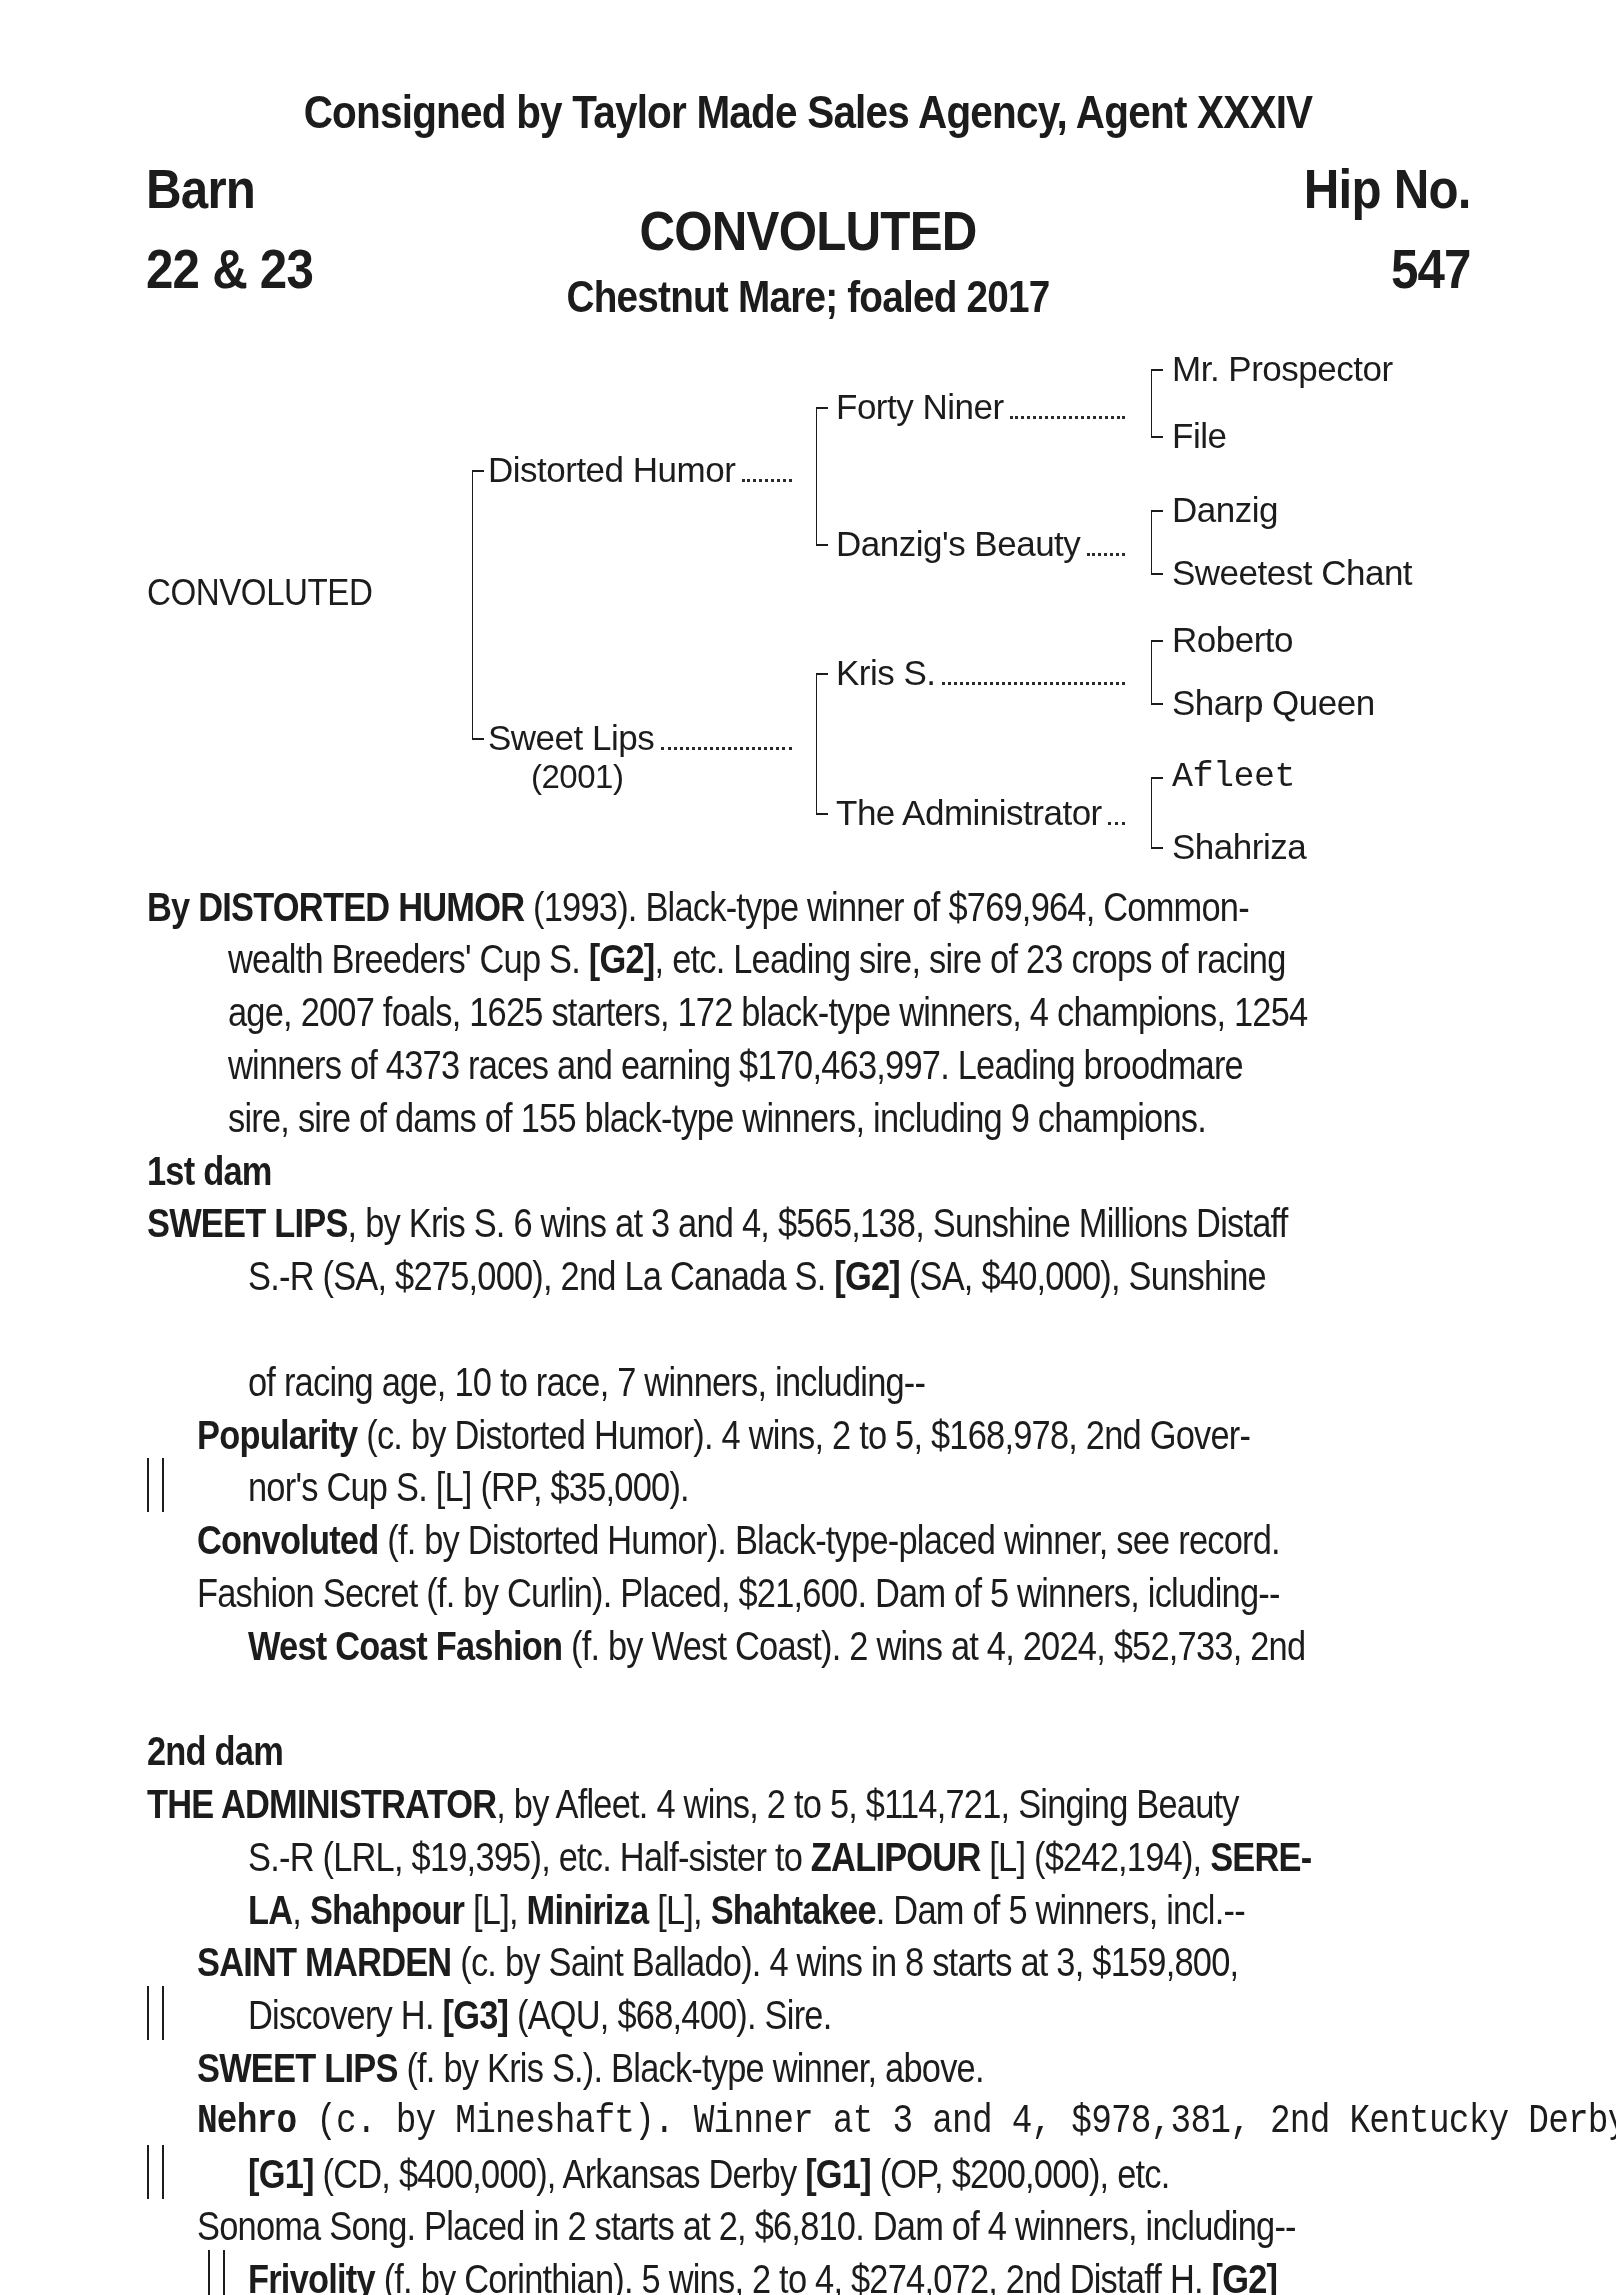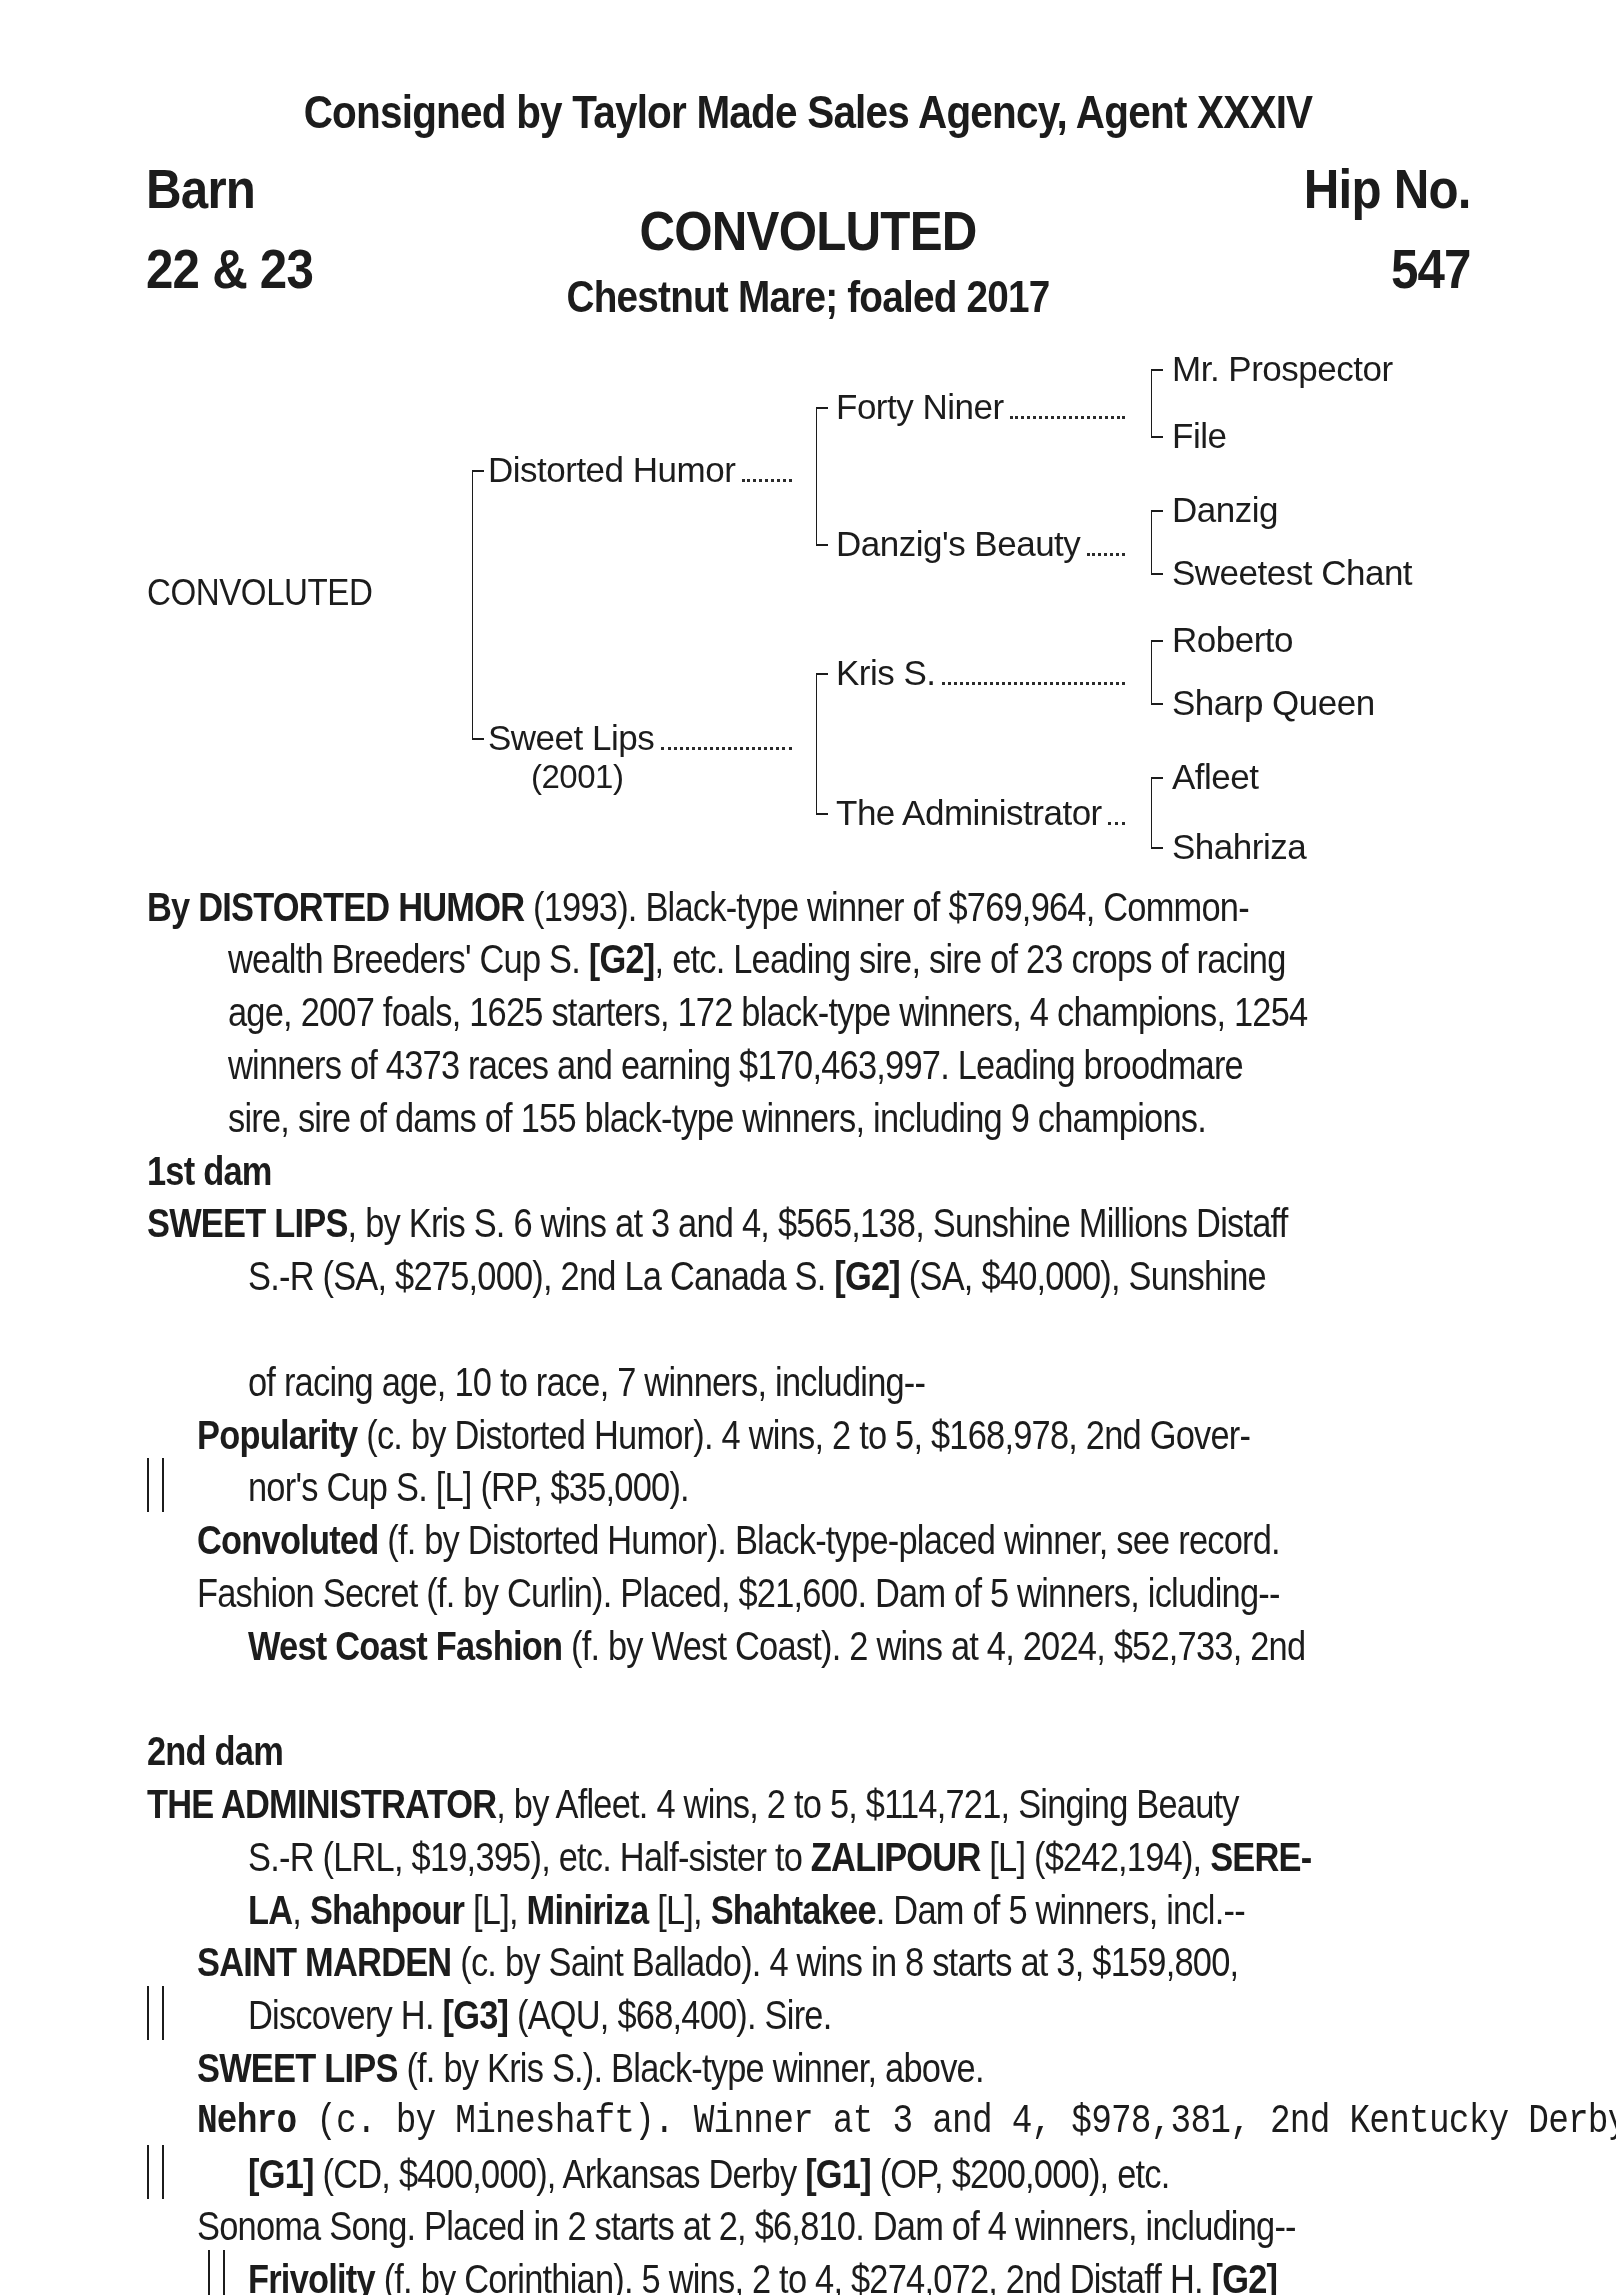--- a/index.html
+++ b/index.html
@@ -101,7 +101,7 @@
       <div class="ped-entry" style="left: 1172px; top: 551px;"><span class="nm">Sweetest Chant</span></div>
       <div class="ped-entry" style="left: 1172px; top: 618px; justify-content: center;"><span class="nm">Roberto</span></div>
       <div class="ped-entry" style="left: 1172px; top: 681px;"><span class="nm">Sharp Queen</span></div>
-      <div class="ped-entry" style="left: 1172px; top: 755px;"><span class="nm">Afleet</span></div>
+      <div class="ped-entry" style="left: 1172px; top: 755px; font-family: Liberation Mono, monospace;"><span class="nm">Afleet</span></div>
       <div class="ped-entry" style="left: 1172px; top: 825px;"><span class="nm">Shahriza</span></div>
       <div class="brk" style="left: 472px; top: 470px; height: 270px;"></div>
       <div class="tick" style="left: 472px; top: 470px;"></div>

